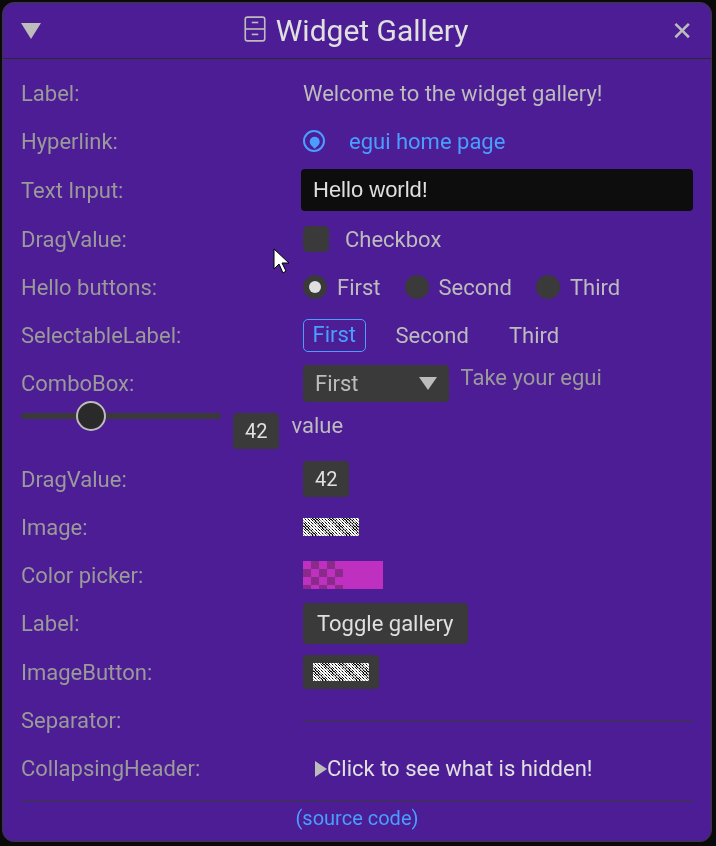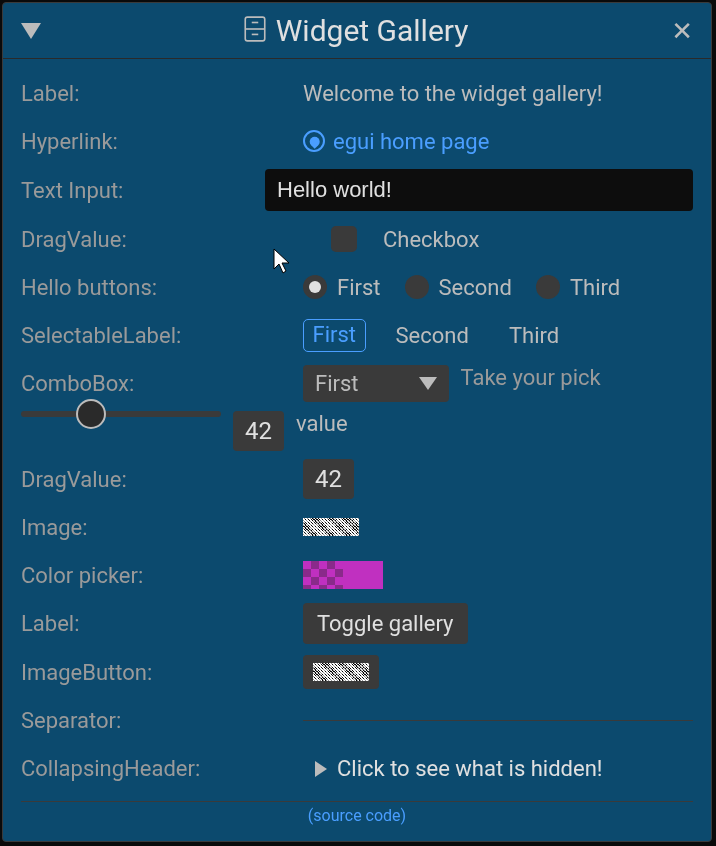--- a/index.html
+++ b/index.html
@@ -12,9 +12,9 @@
   color: #bcbcbc;
 }
 .window {
-  background: #0c4a6e;
+  background: #4c1d95;
   border: 1px solid #3a3a3a;
-  border-radius: 4px;
+  border-radius: 12px;
   margin: 2px;
   width: 710px;
   height: 840px;

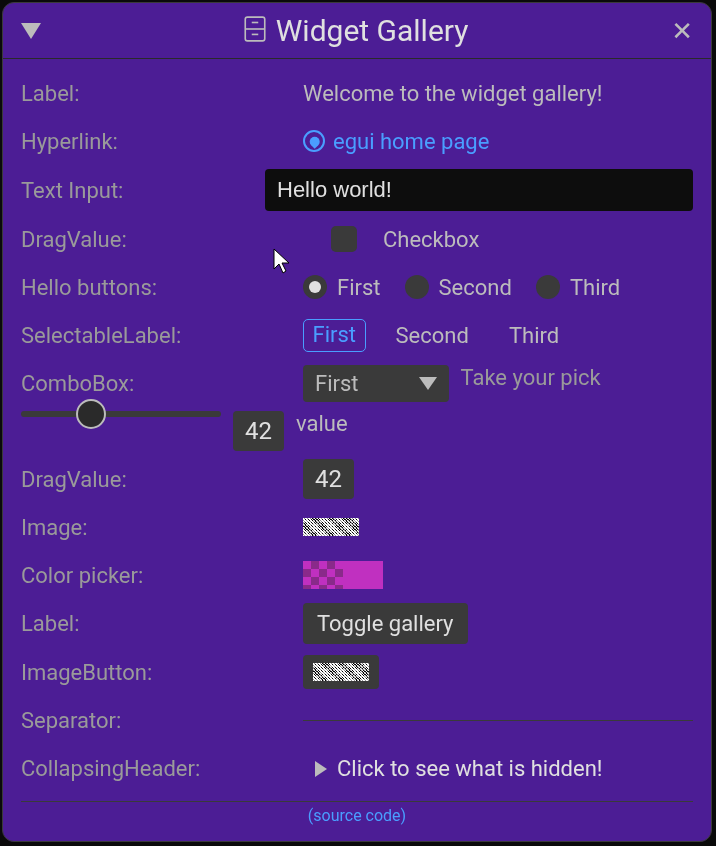--- a/index.html
+++ b/index.html
@@ -69,7 +69,7 @@
   font-size: 22px;
 }
 .welcome { color: #bcbcbc; }
-.link { color: #4a9eff; display: flex; align-items: center; gap: 8px; cursor: pointer; }
+.link { color: #4a9eff; display: flex; align-items: center; gap: 24px; cursor: pointer; }
 .gh-icon {
   width: 22px; height: 22px; border: 2px solid #4a9eff; border-radius: 50%;
   display: flex; align-items: center; justify-content: center;

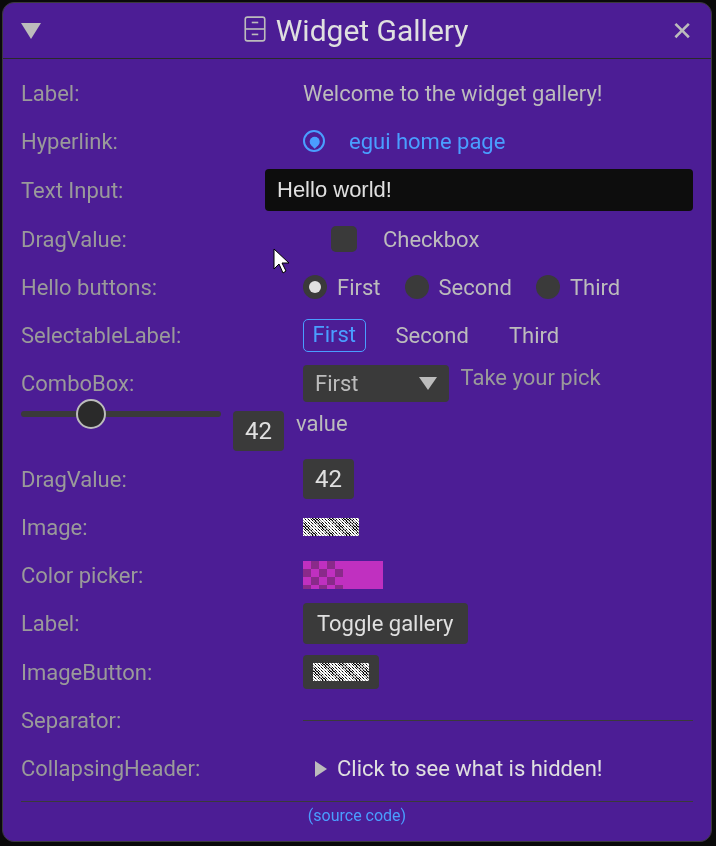--- a/index.html
+++ b/index.html
@@ -82,7 +82,7 @@
   padding: 8px 12px;
   font-size: 22px;
   color: #e0e0e0;
-  width: 428px;
+  width: 392px;
 }
 .cursor-icon {
   position: absolute;

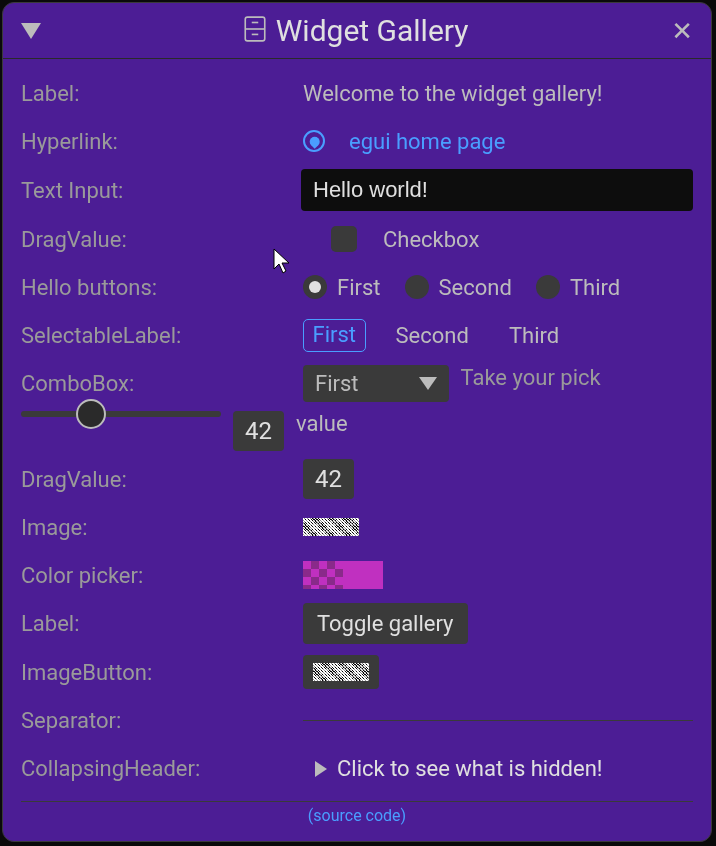--- a/index.html
+++ b/index.html
@@ -91,7 +91,7 @@
   pointer-events: none;
 }
 .cursor-icon svg { width: 22px; height: 28px; }
-.checkbox-wrap { display: flex; align-items: center; gap: 26px; cursor: pointer; margin-left: 28px; }
+.checkbox-wrap { display: flex; align-items: center; gap: 16px; cursor: pointer; }
 .checkbox-box {
   width: 26px; height: 26px; background: #3a3a3a; border-radius: 5px;
 }

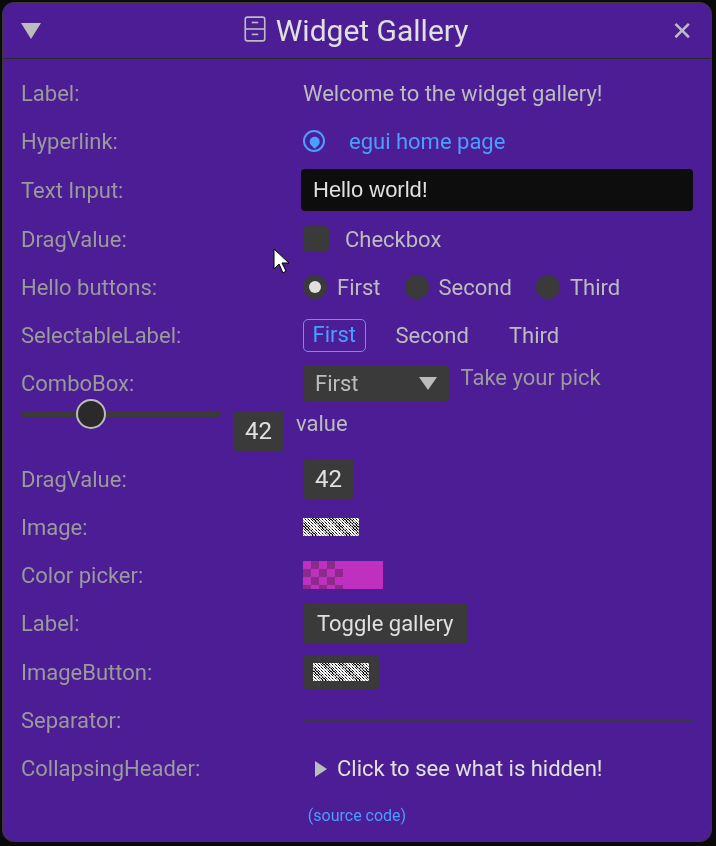--- a/index.html
+++ b/index.html
@@ -282,7 +282,7 @@
           <span>First</span>
           <span class="combo-arrow"></span>
         </span>
-        <span class="hint">Take your pick</span>
+        <span class="hint">Take your egui</span>
       </div>
     </div>
 

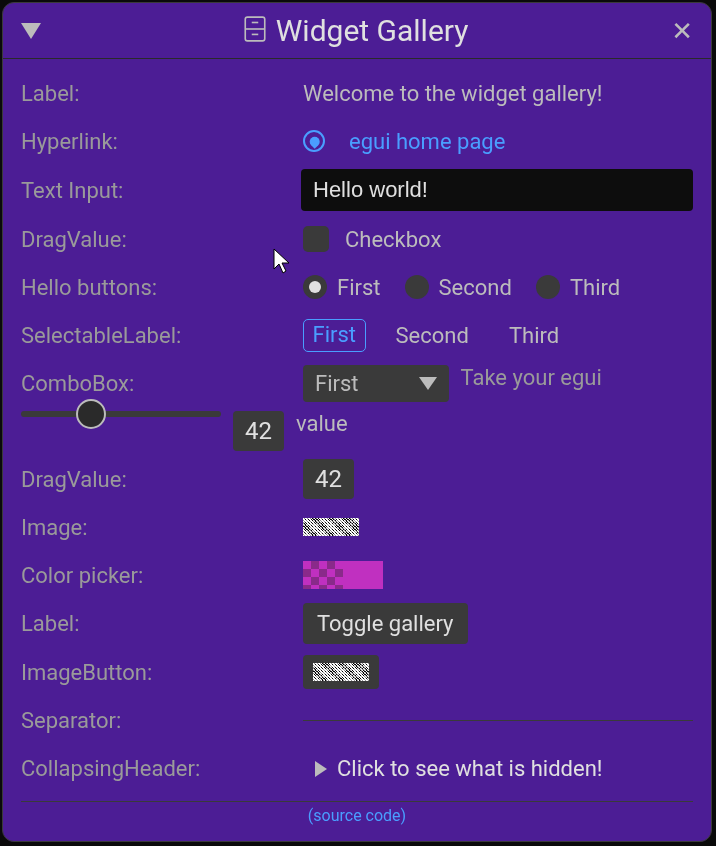--- a/index.html
+++ b/index.html
@@ -133,7 +133,7 @@
 }
 .drag-val {
   background: #3a3a3a; border-radius: 4px; padding: 6px 12px;
-  font-size: 24px; color: #e0e0e0; cursor: ew-resize;
+  font-size: 20px; color: #e0e0e0; cursor: ew-resize;
 }
 .color-swatch {
   width: 80px; height: 28px;

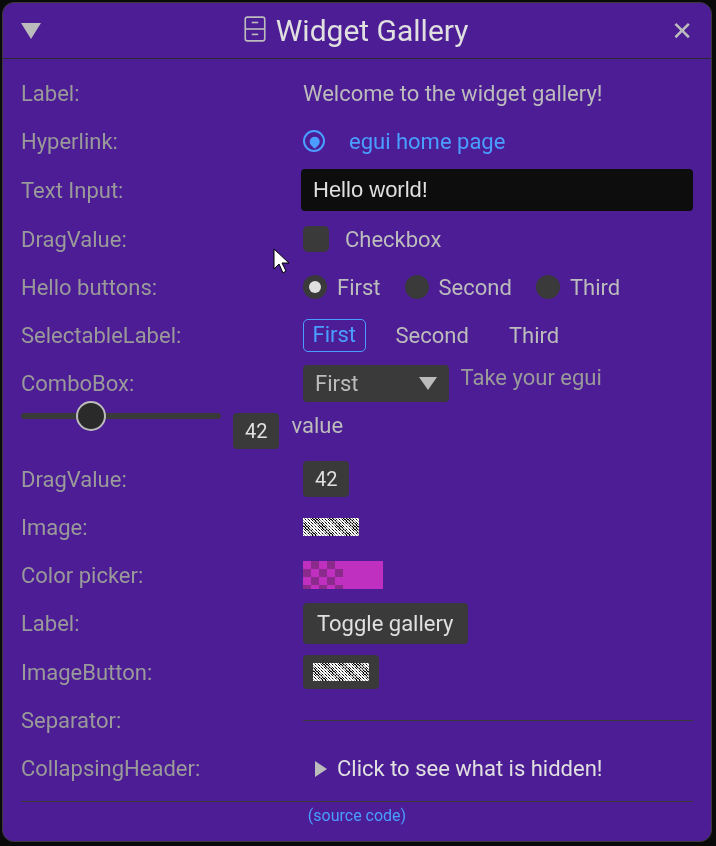--- a/index.html
+++ b/index.html
@@ -169,7 +169,7 @@
 .sep-line { flex: 1; height: 1px; background: #3a3a3a; }
 .collapsing {
   border-radius: 4px; padding: 8px 12px;
-  display: flex; align-items: center; gap: 10px; cursor: pointer;
+  display: flex; align-items: center; cursor: pointer;
   color: #e0e0e0; width: 100%;
 }
 .collapsing .tri {

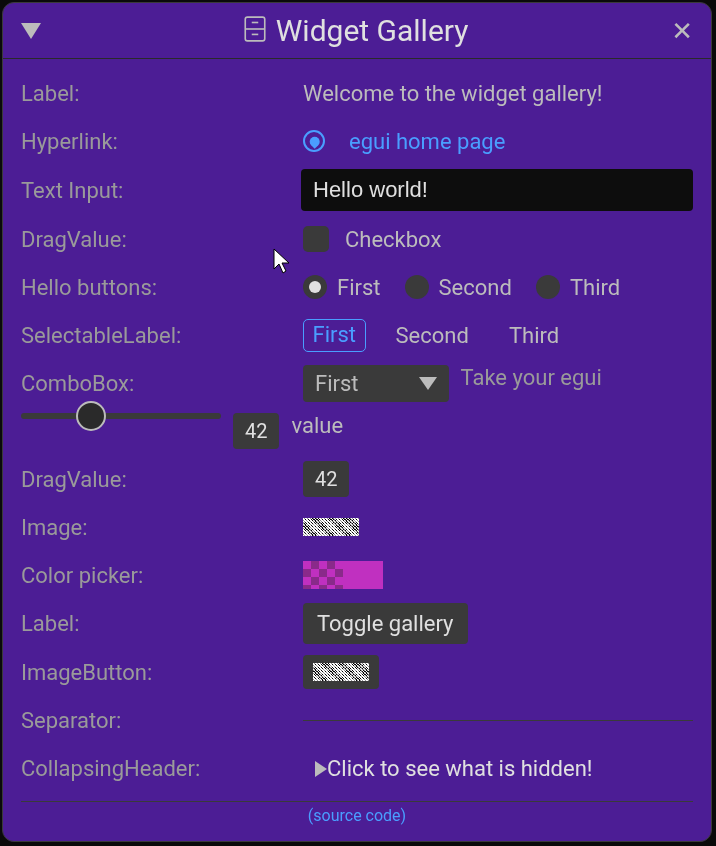--- a/index.html
+++ b/index.html
@@ -179,7 +179,7 @@
   border-left: 12px solid #bcbcbc;
 }
 .footer-sep { height: 1px; background: #3a3a3a; margin: 8px 0 4px 0; }
-.source-link { text-align: center; color: #4a9eff; font-size: 16px; cursor: pointer; }
+.source-link { text-align: center; color: #4a9eff; font-size: 20px; cursor: pointer; }
 </style>
 </head>
 <body>

